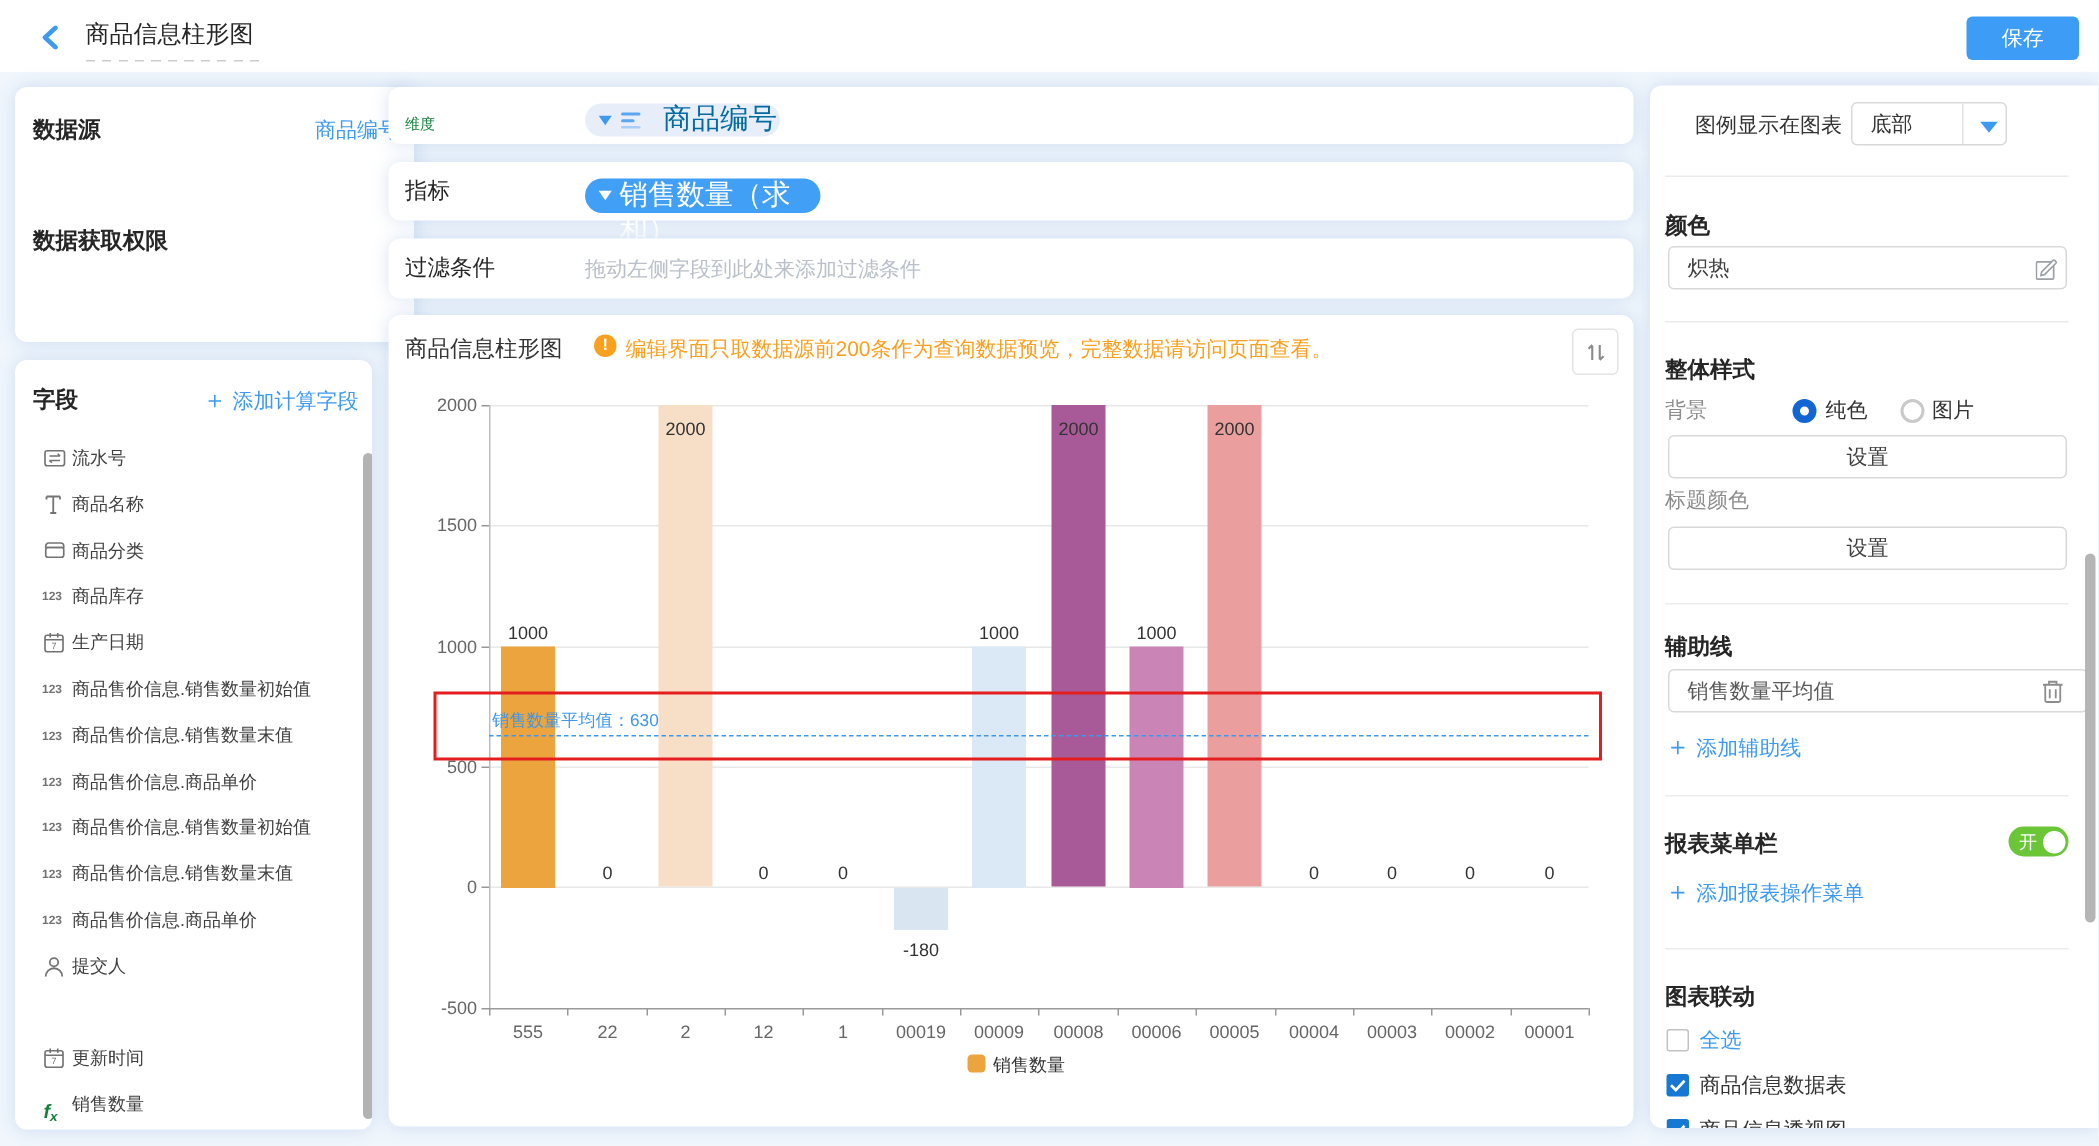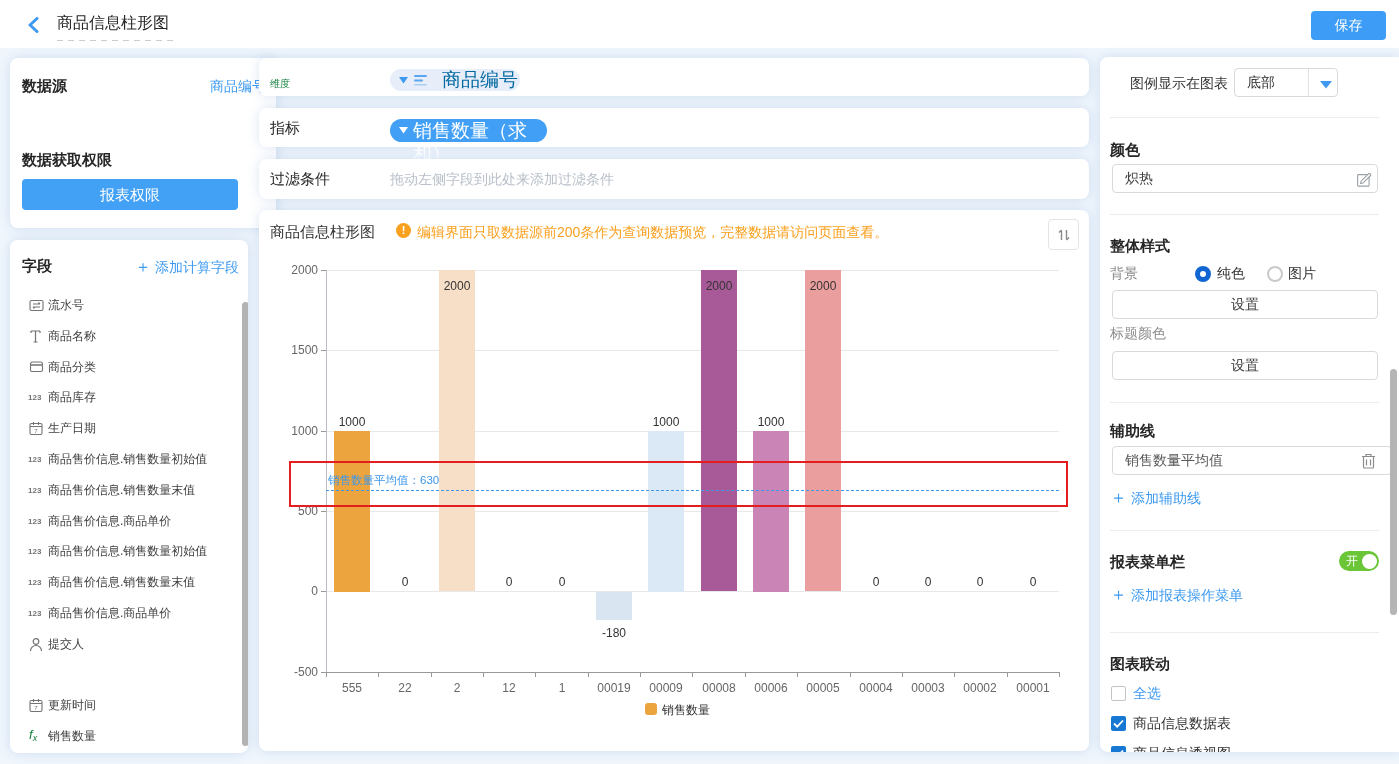--- a/index.html
+++ b/index.html
@@ -34,7 +34,6 @@
   <div class="abs bold" style="left:12px;top:19px">数据源</div>
   <div class="abs blue" style="right:10px;top:20px;font-size:14px">商品编号</div>
   <div class="abs bold" style="left:12px;top:93px">数据获取权限</div>
-  <div class="abs" style="left:12px;top:121px;width:216px;height:31px;background:#42a0f5;border-radius:4px;color:#fff;font-size:15px;text-align:center;line-height:31px">报表权限</div>
 </div>
 
 <div class="card" style="left:10px;top:240px;width:238px;height:513px;overflow:hidden">

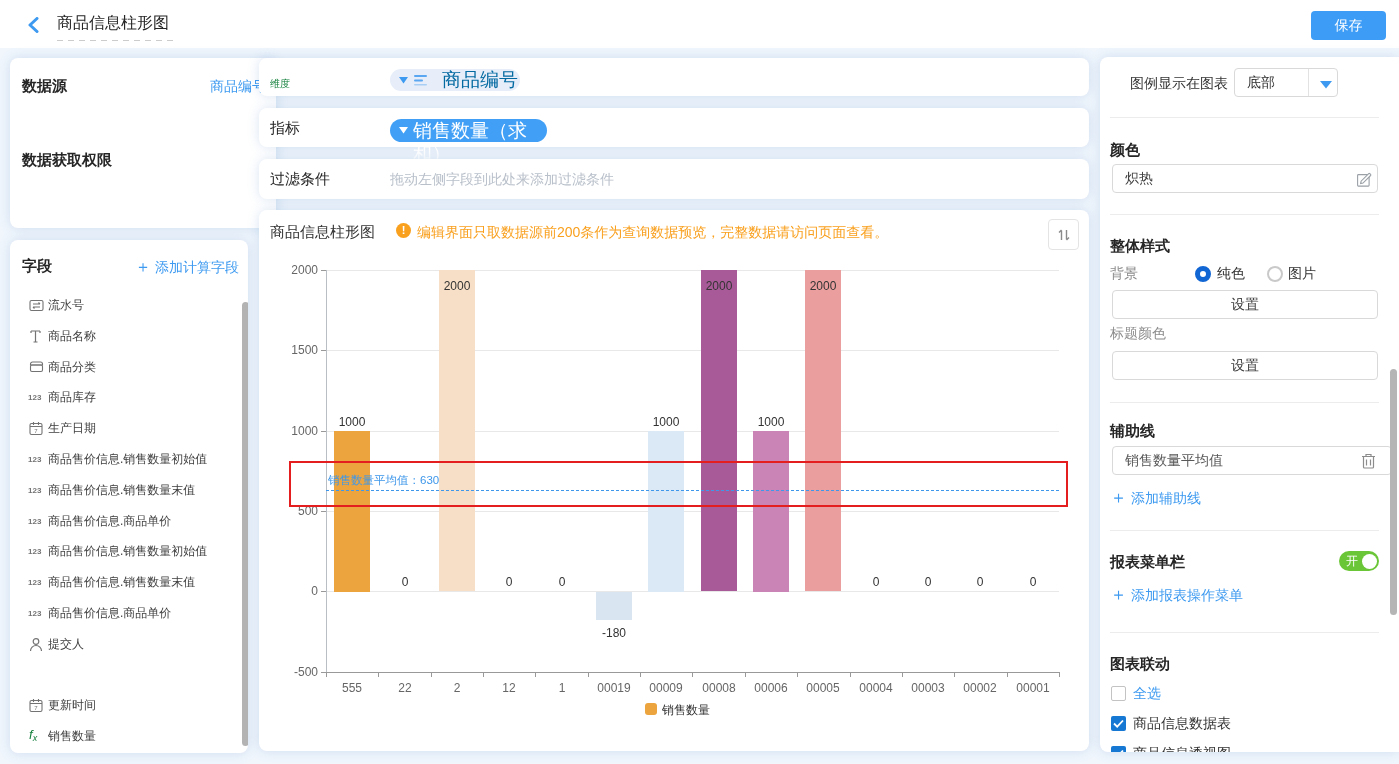--- a/index.html
+++ b/index.html
@@ -111,7 +111,7 @@
       <span class="txt">更新时间</span>
     </div>
   <div class="frow" style="top:481px">
-      <span style="position:absolute;left:19px;top:0;line-height:27px;color:#15803d;font-size:13px;font-style:italic;font-weight:normal">f<span style="font-size:9px;vertical-align:-2px">x</span></span>
+      <span style="position:absolute;left:19px;top:0;line-height:39px;color:#15803d;font-size:13px;font-style:italic;font-weight:bold">f<span style="font-size:9px;vertical-align:-2px">x</span></span>
       <span class="txt">销售数量</span>
     </div>
   <div class="abs" style="left:232px;top:62px;width:7px;height:444px;background:#b3b3b3;border-radius:3.5px"></div>

